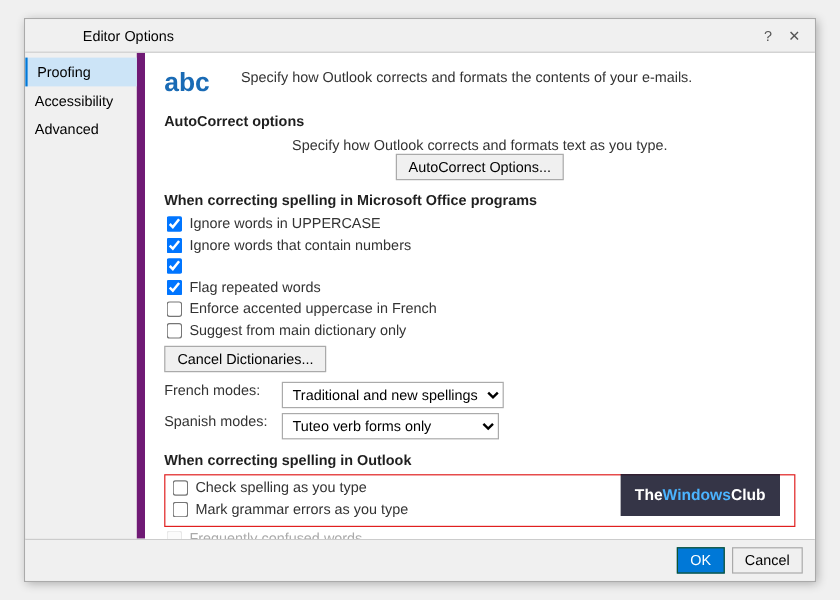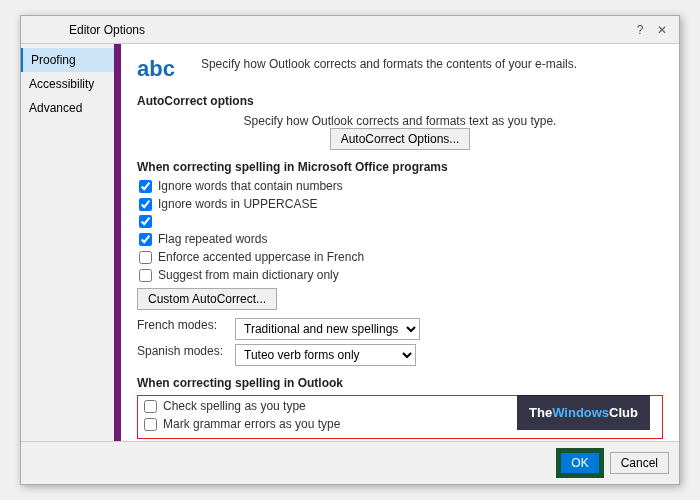--- a/index.html
+++ b/index.html
@@ -246,12 +246,12 @@
         <div class="divider-label">When correcting spelling in Microsoft Office programs</div>
 
         <div class="checkbox-row">
+          <input type="checkbox" id="ign_up" checked="" style="">
+          <label for="ign_up">Ignore words in UPPERCASE</label>
+        </div>
+        <div class="checkbox-row">
           <input type="checkbox" id="ign_num" checked="" style="">
           <label for="ign_num">Ignore words that contain numbers</label>
-        </div>
-        <div class="checkbox-row">
-          <input type="checkbox" id="ign_up" checked="" style="">
-          <label for="ign_up">Ignore words in UPPERCASE</label>
         </div>
         <div class="checkbox-row">
           <input type="checkbox" id="ign_int" checked="" style="">

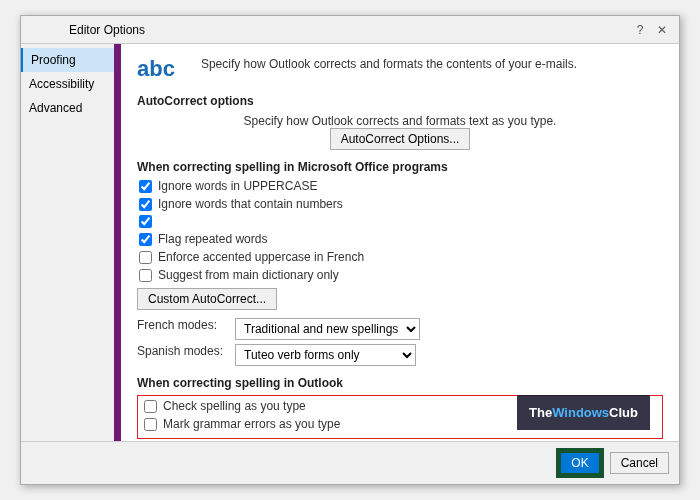--- a/index.html
+++ b/index.html
@@ -270,7 +270,7 @@
         </div>
 
         <div class="custom-dict-btn">
-          <button class="btn">Custom AutoCorrect...</button>
+          <button class="btn">Cancel Dictionaries...</button>
         </div>
 
         <div class="dropdown-row">

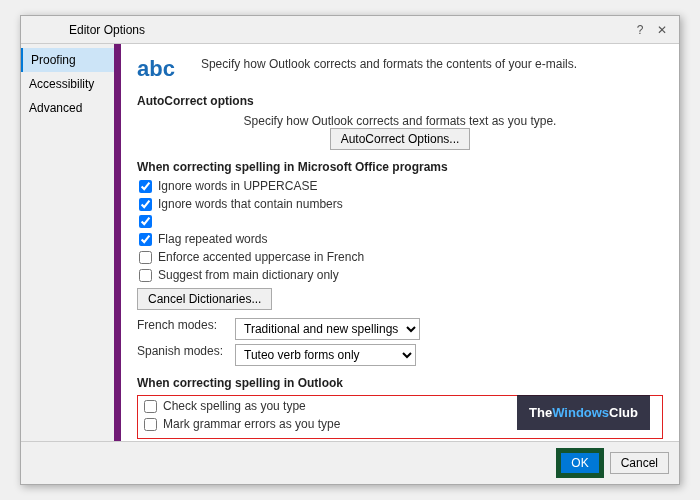--- a/index.html
+++ b/index.html
@@ -128,7 +128,7 @@
     .btn-primary {
       background: #0078d7;
       color: #fff;
-      border: 5px solid #14532d;
+      border: 1px solid #14532d;
     }
     .divider-label {
       font-weight: bold;

